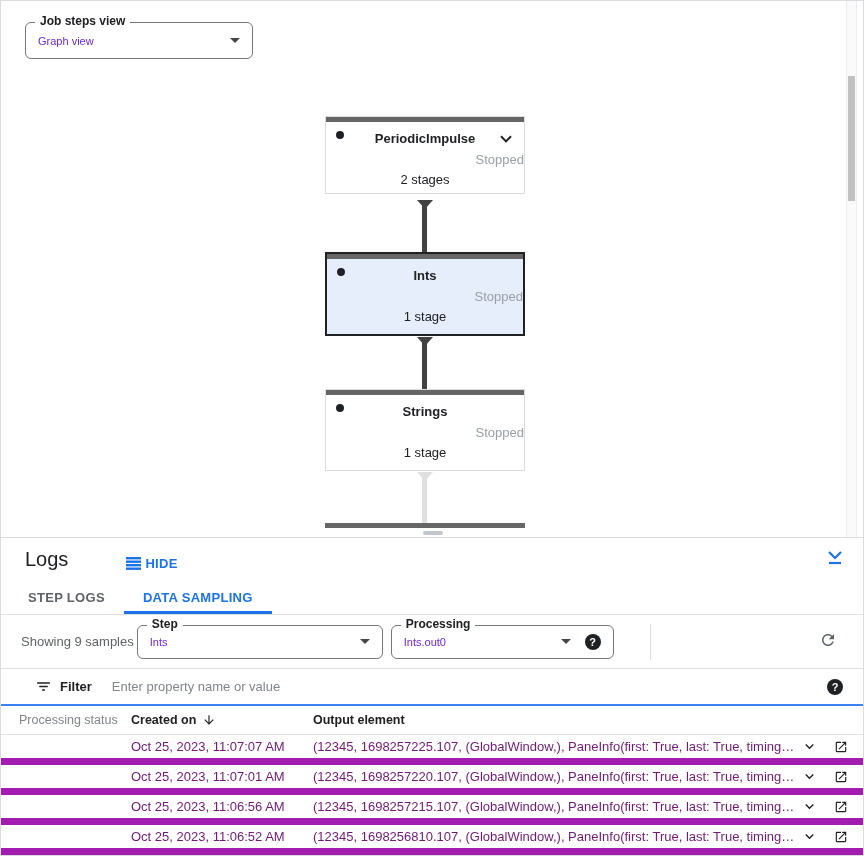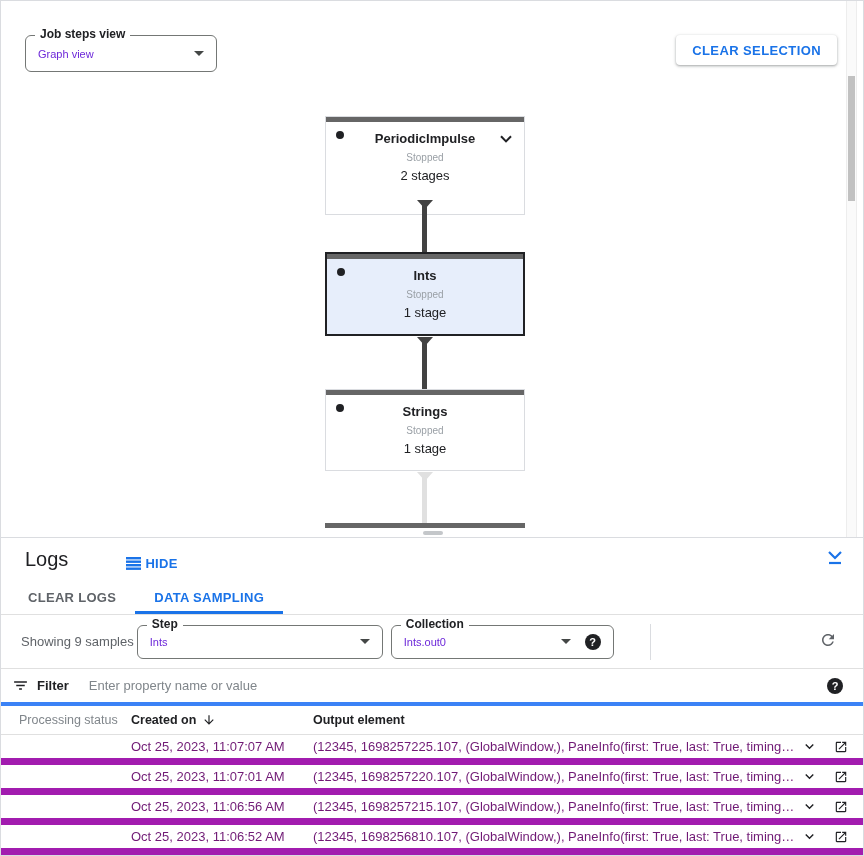--- a/index.html
+++ b/index.html
@@ -16,7 +16,7 @@
   .mselect .mvalue { font-size:11px; color:#6d28d9; flex:1; white-space:nowrap; overflow:hidden; }
   .tri { width:0; height:0; border-left:5px solid transparent; border-right:5px solid transparent;
          border-top:5px solid #444746; flex:none; }
-  #jobsteps { left:24px; top:34px; width:192px; height:37px; }
+  #jobsteps { left:24px; top:21px; width:228px; height:37px; }
 
   .clear-btn { position:absolute; right:26px; top:34px; height:30px; padding:0 16px;
                background:#fff; border:none; border-radius:4px; color:#1a73e8;

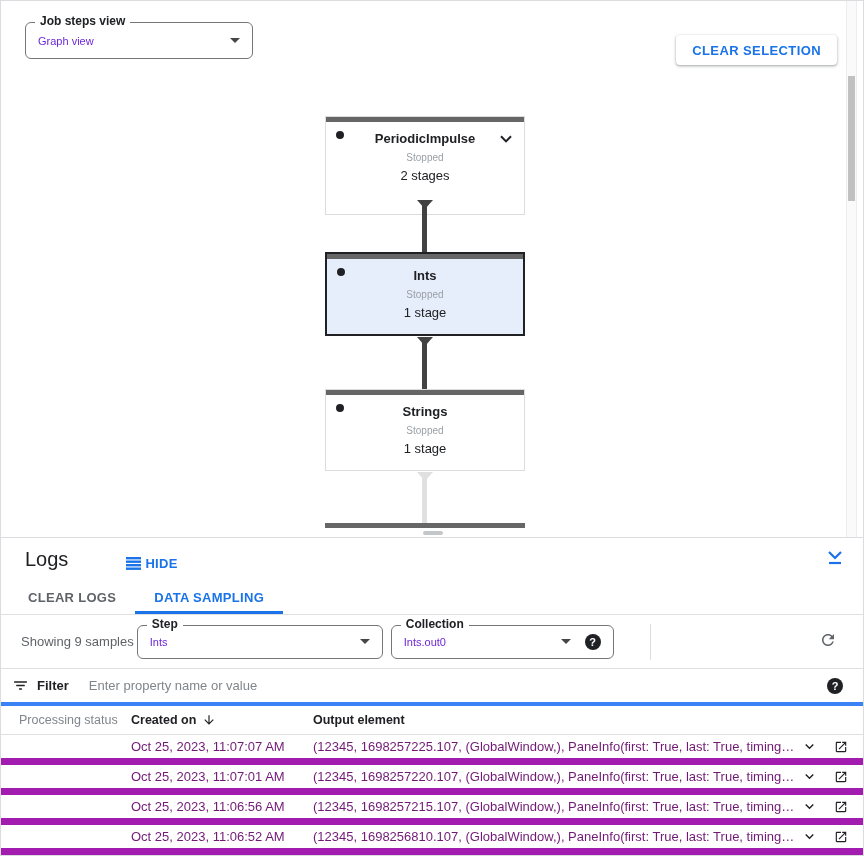--- a/index.html
+++ b/index.html
@@ -117,7 +117,6 @@
     <span class="mvalue">Graph view</span>
     <span class="tri"></span>
   </div>
-  <button class="clear-btn">CLEAR SELECTION</button>
 
   <div class="gnode" style="top:115px;height:99px;">
     <div class="gbar"></div>

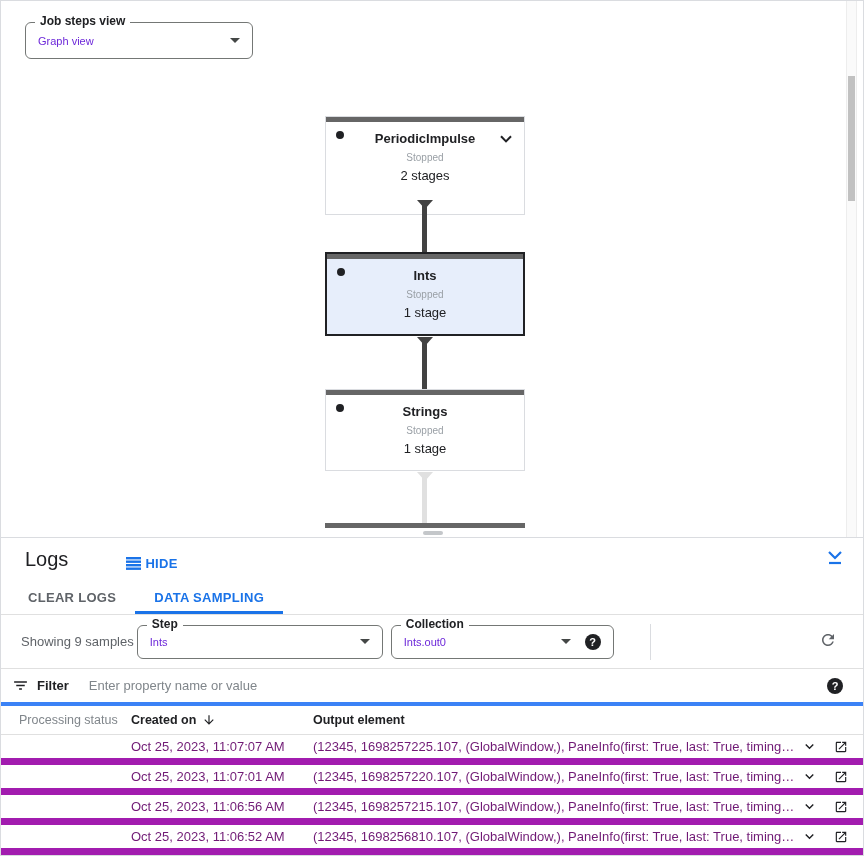--- a/index.html
+++ b/index.html
@@ -118,7 +118,7 @@
     <span class="tri"></span>
   </div>
 
-  <div class="gnode" style="top:115px;height:99px;">
+  <div class="gnode" style="top:115px;height:78px;">
     <div class="gbar"></div>
     <div class="ghead">
       <span class="gicon"></span>

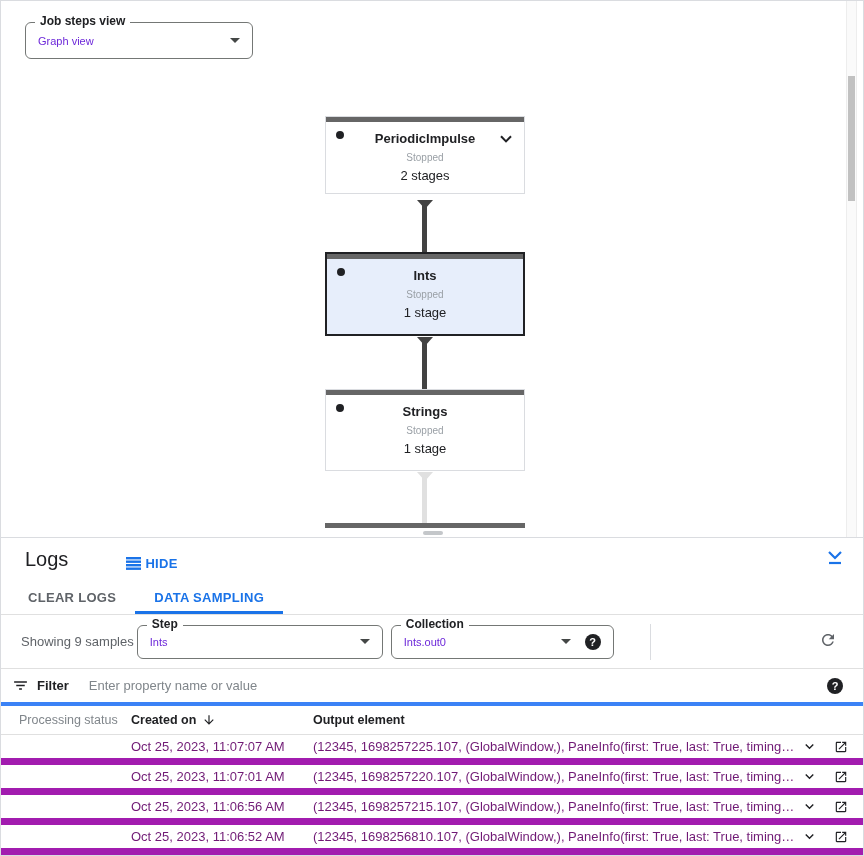--- a/index.html
+++ b/index.html
@@ -35,7 +35,7 @@
   .gtitle { position:absolute; left:0; right:0; text-align:center; top:4px;
             font-size:13px; font-weight:700; color:#202124; }
   .gchev { position:absolute; right:12px; top:8px; }
-  .gstatus { text-align:center; font-size:10px; color:#9aa0a6; margin-top:1px; }
+  .gstatus { text-align:right; font-size:13px; color:#9aa0a6; margin-top:1px; }
   .gstages { text-align:center; font-size:13px; color:#202124; margin-top:5px; }
 
   .edge { position:absolute; left:421px; width:5px; background:#424242; }

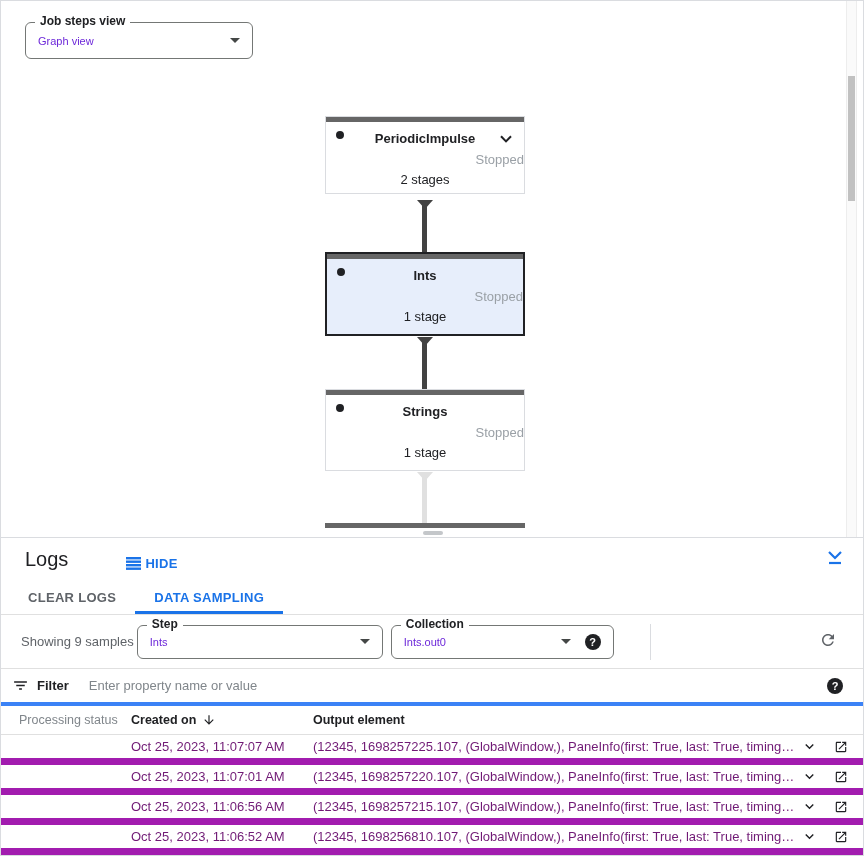--- a/index.html
+++ b/index.html
@@ -189,7 +189,7 @@
     </div>
 
     <div class="tabs">
-      <div class="tab">CLEAR LOGS</div>
+      <div class="tab">STEP LOGS</div>
       <div class="tab active">DATA SAMPLING</div>
     </div>
 

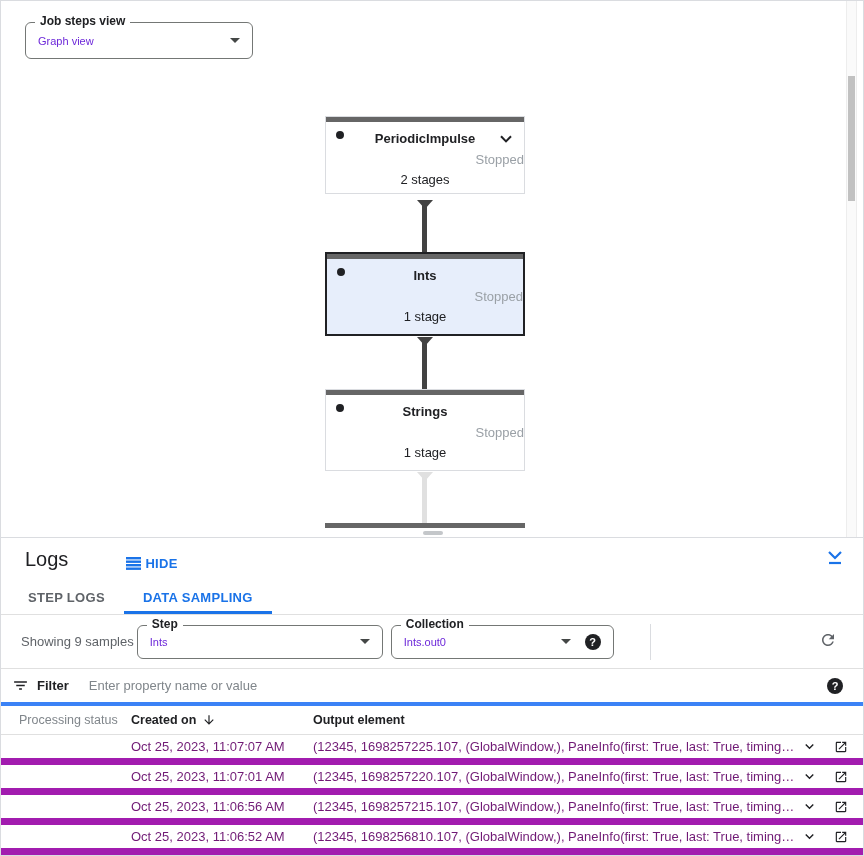--- a/index.html
+++ b/index.html
@@ -201,7 +201,7 @@
         <span class="tri"></span>
       </div>
       <div class="mselect" id="collsel">
-        <span class="mlabel">Collection</span>
+        <span class="mlabel">Processing</span>
         <span class="mvalue">Ints.out0</span>
         <span class="tri"></span>
         <span class="help-ic">?</span>

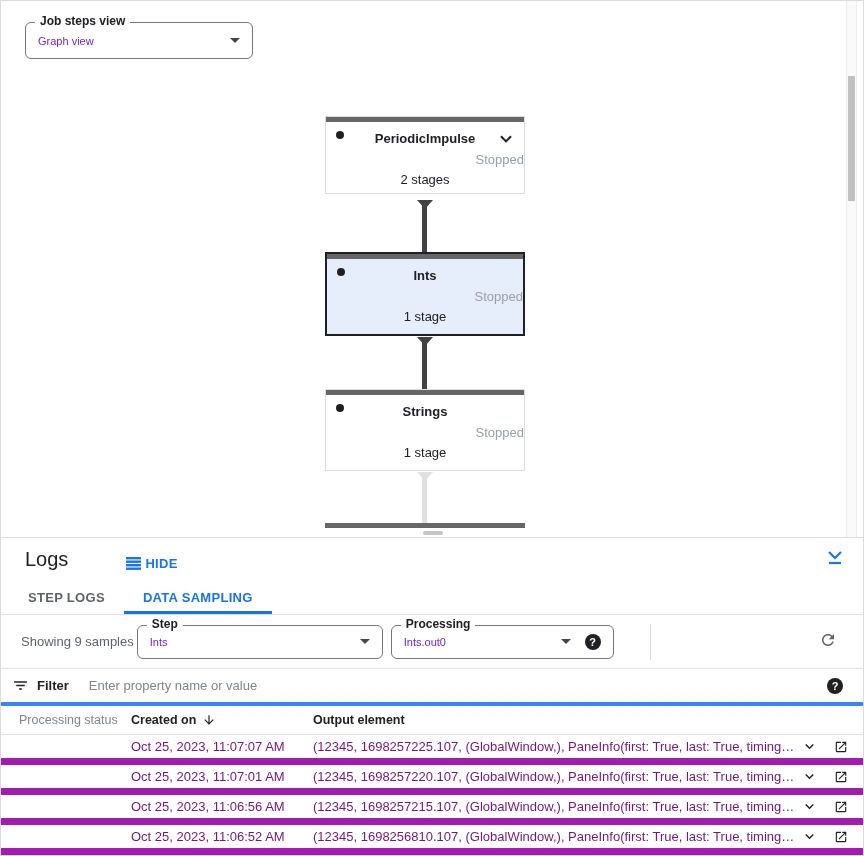--- a/index.html
+++ b/index.html
@@ -84,7 +84,7 @@
   .refresh-btn { margin-left:auto; background:none; border:none; cursor:pointer; padding:2px; }
 
   .filter-bar { height:37px; flex:none; display:flex; align-items:center;
-                padding:0 20px 0 11px; border-bottom:4px solid #3b82f6; }
+                padding:0 20px 0 34px; border-bottom:2px solid #3b82f6; }
   .filter-label { font-size:13px; font-weight:700; color:#202124; margin-left:8px; }
   .filter-input { flex:1; border:none; outline:none; margin-left:20px; font-family:inherit;
                   font-size:13px; color:#202124; }

